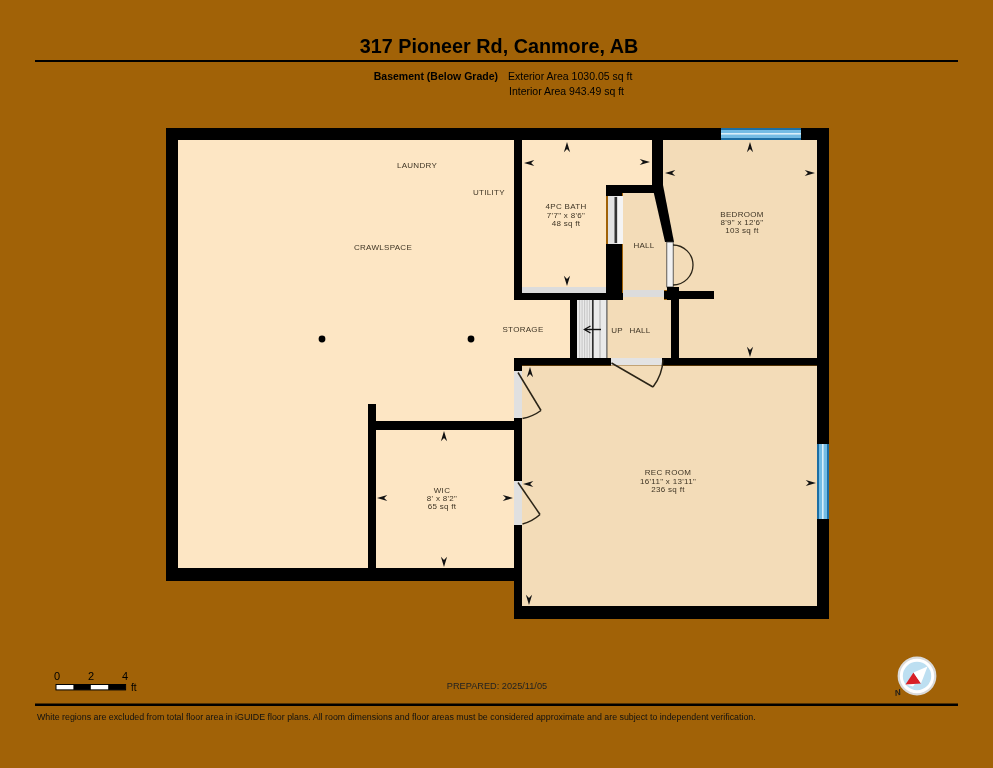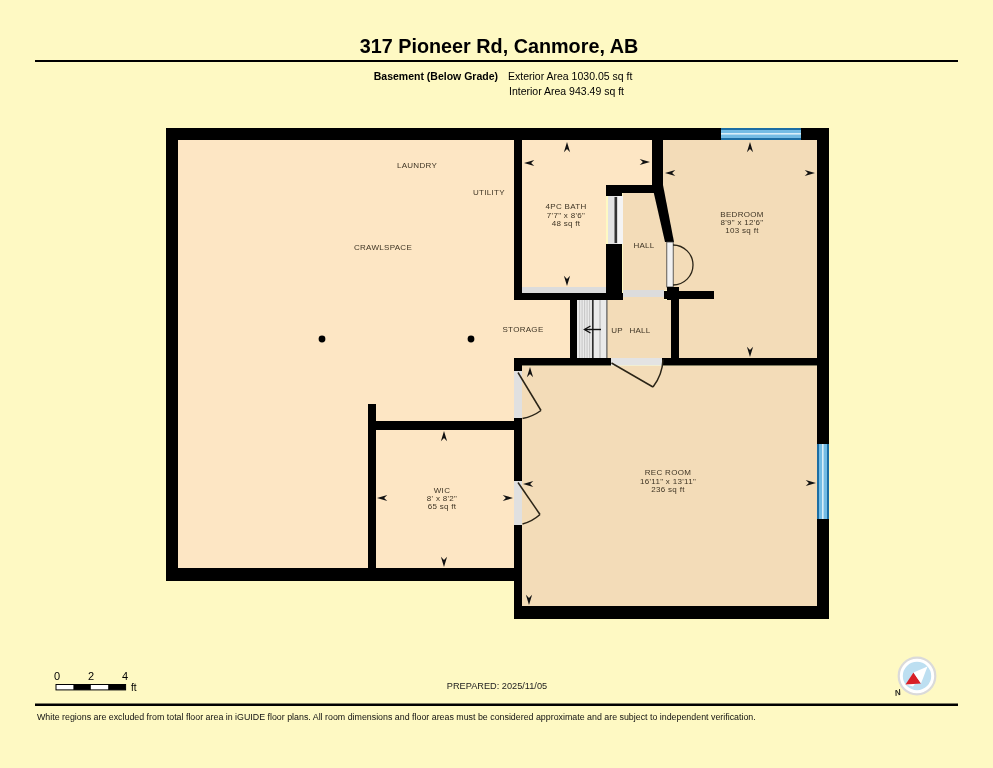--- a/index.html
+++ b/index.html
@@ -3,7 +3,7 @@
 <meta charset="utf-8">
 <style>
   html,body{margin:0;padding:0;background:#ffffff;}
-  #page{position:relative;width:993px;height:768px;background:#fef9c3;overflow:hidden;}
+  #page{position:relative;width:993px;height:768px;background:#a16207;overflow:hidden;}
   svg text{font-family:"Liberation Sans",sans-serif;}
 </style>
 </head>

